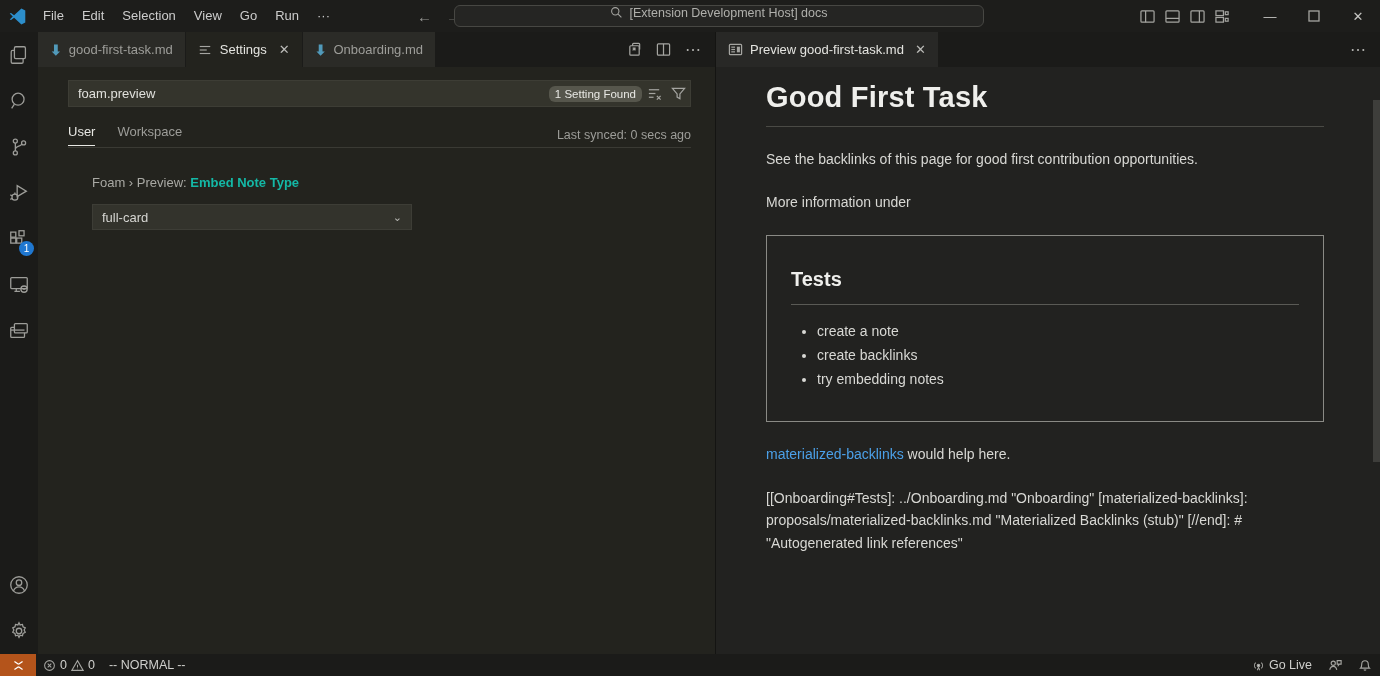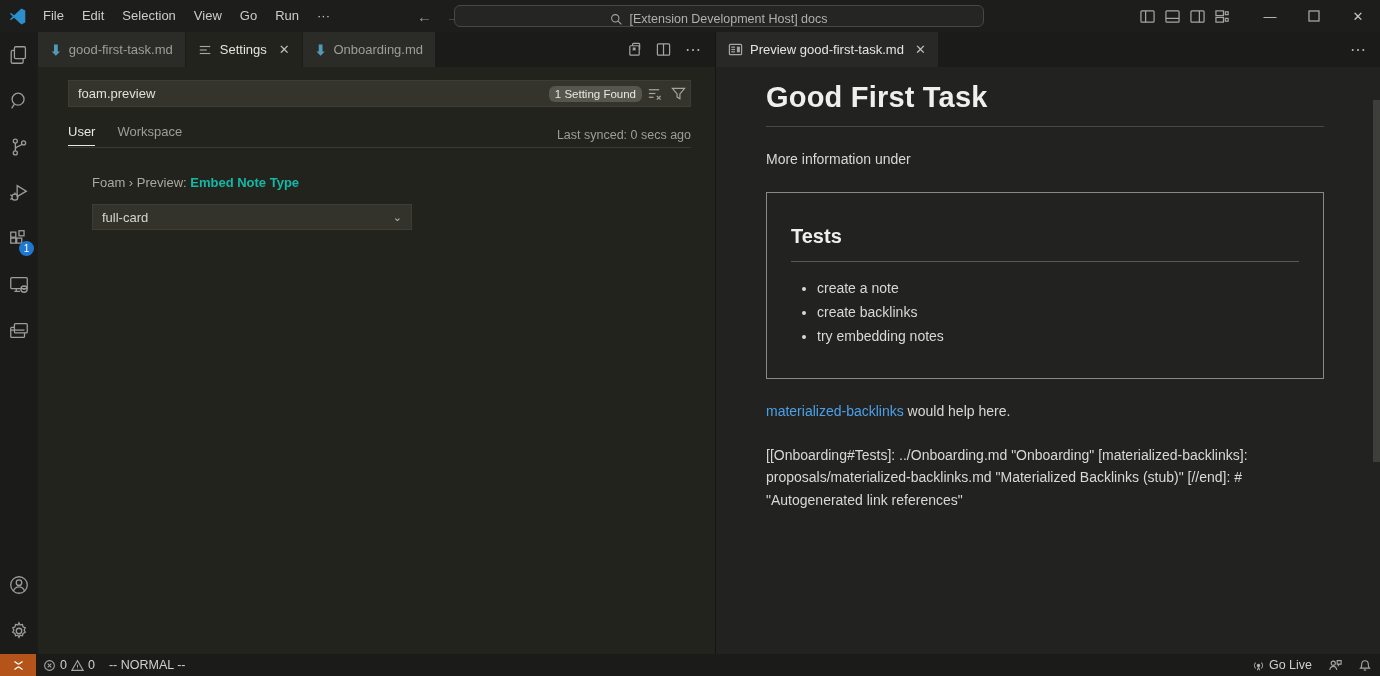--- a/index.html
+++ b/index.html
@@ -15,7 +15,7 @@
   .nav-arrows .fwd { color:#6a6a67; }
   .cmd-center { position:absolute; left:454px; top:5px; width:530px; height:22px;
     background:#252523; border:1px solid #474743; border-radius:6px; color:#b0b0ac;
-    display:flex; align-items:flex-end; justify-content:center; font-size:12.5px; gap:6px; }
+    display:flex; align-items:flex-start; justify-content:center; font-size:12.5px; gap:6px; }
   .win-controls { position:absolute; right:0; top:0; height:32px; display:flex; align-items:center; }
   .layout-icons { display:flex; gap:10px; margin-right:18px; }
   .win-btn { width:44px; height:32px; display:flex; align-items:center; justify-content:center; color:#c5c5c2; }

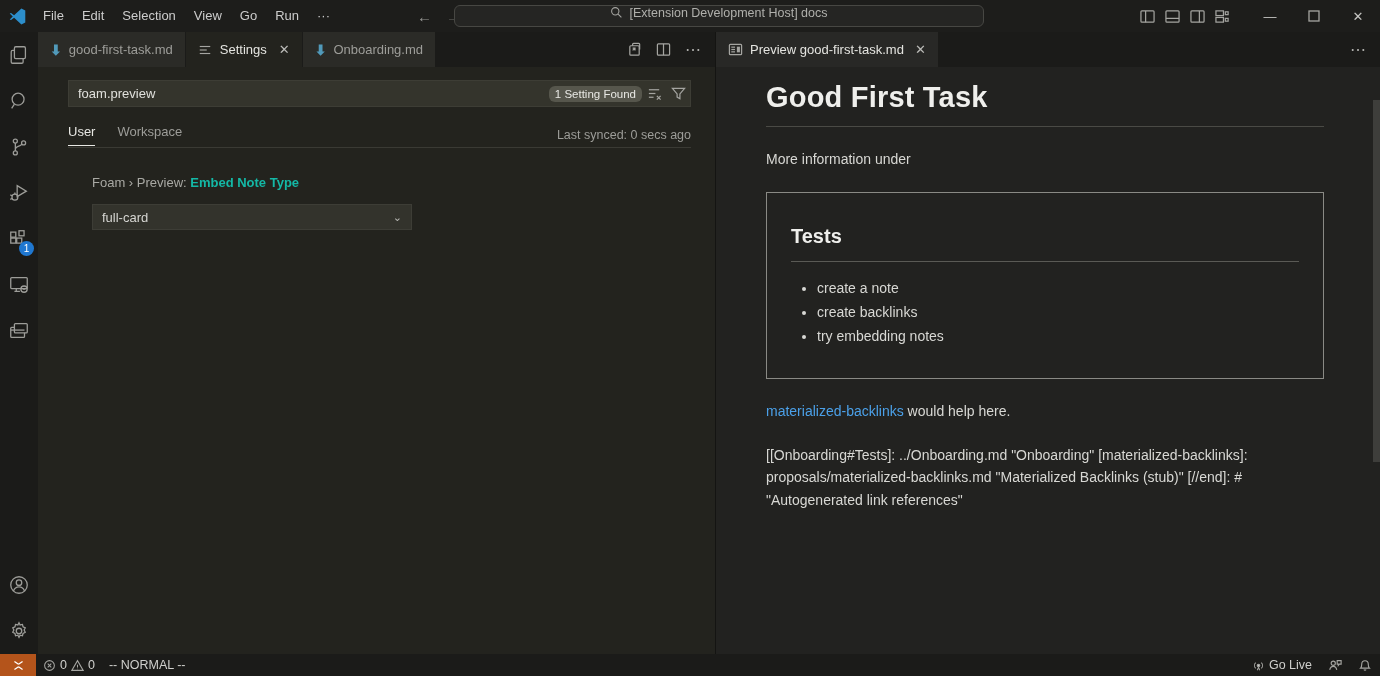--- a/index.html
+++ b/index.html
@@ -303,6 +303,7 @@
     <div class="preview">
       <div class="preview-inner">
         <div class="pv-h1">Good First Task</div>
+        <p class="pv-p">See the backlinks of this page for good first contribution opportunities.</p>
         <p class="pv-p">More information under</p>
         <div class="note-card">
           <div class="pv-h2">Tests</div>

